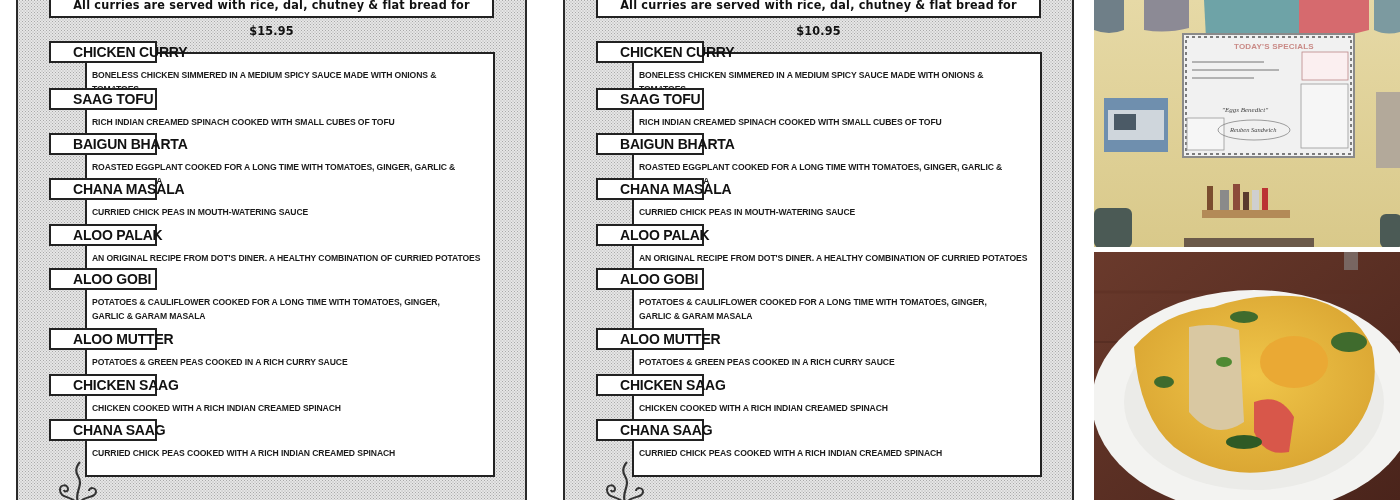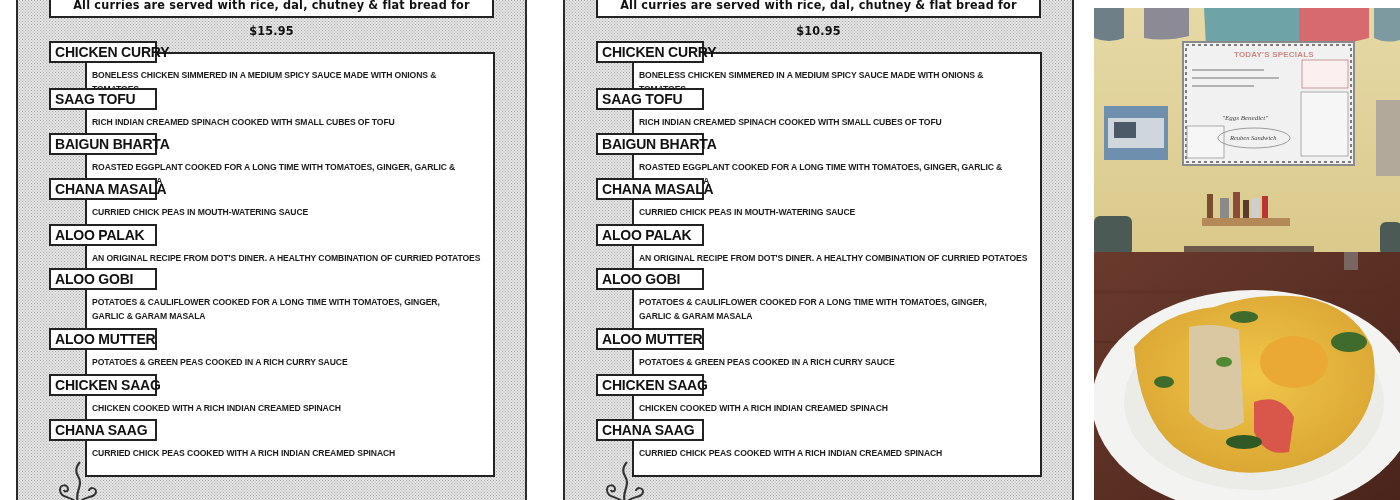--- a/index.html
+++ b/index.html
@@ -38,7 +38,7 @@
   .item-name {
     position: absolute; left: 0; top: 0; width: 108px; height: 22px;
     background: #fff; border: 2px solid #222; box-sizing: border-box;
-    font-size: 14px; font-weight: bold; line-height: 19px; padding-left: 4px;
+    font-size: 14px; font-weight: bold; line-height: 19px; padding-left: 22px;
     color: #111; letter-spacing: -0.2px; white-space: nowrap;
     font-family: "Liberation Sans Narrow", "Liberation Sans", sans-serif;
     transform-origin: left center;

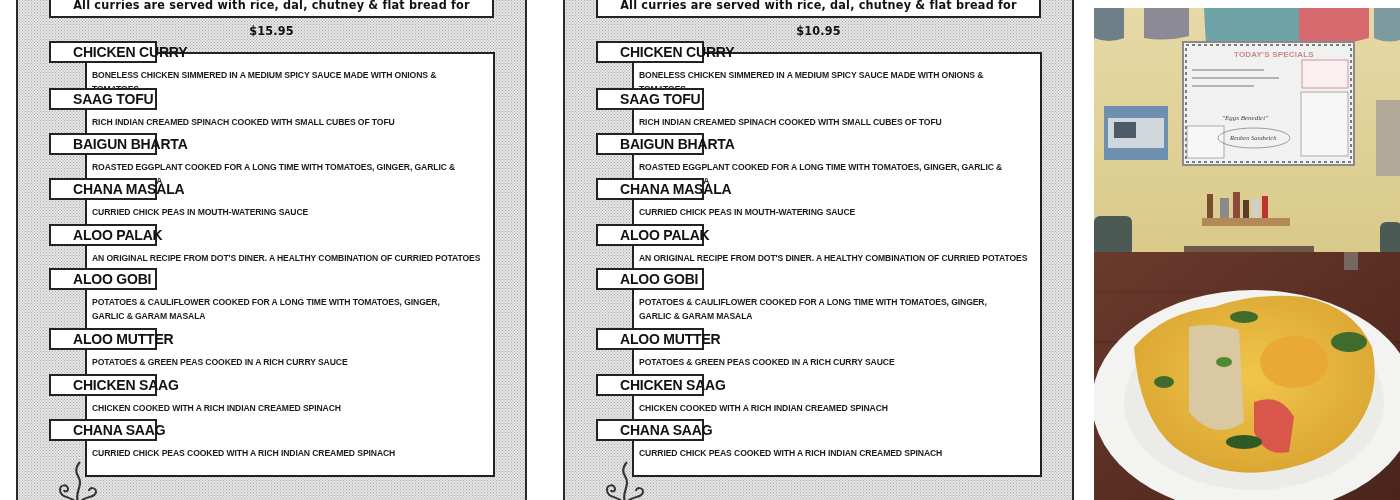--- a/index.html
+++ b/index.html
@@ -55,7 +55,7 @@
   .photo {
     position: absolute; left: 1094px; width: 306px; overflow: hidden;
   }
-  .photo-top { top: 8px; height: 247px; }
+  .photo-top { top: 0; height: 247px; }
   .photo-bottom { top: 252px; height: 248px; }
   .specials-title {
     position: absolute; font-size: 8px; font-weight: bold; color: #c98a86;

